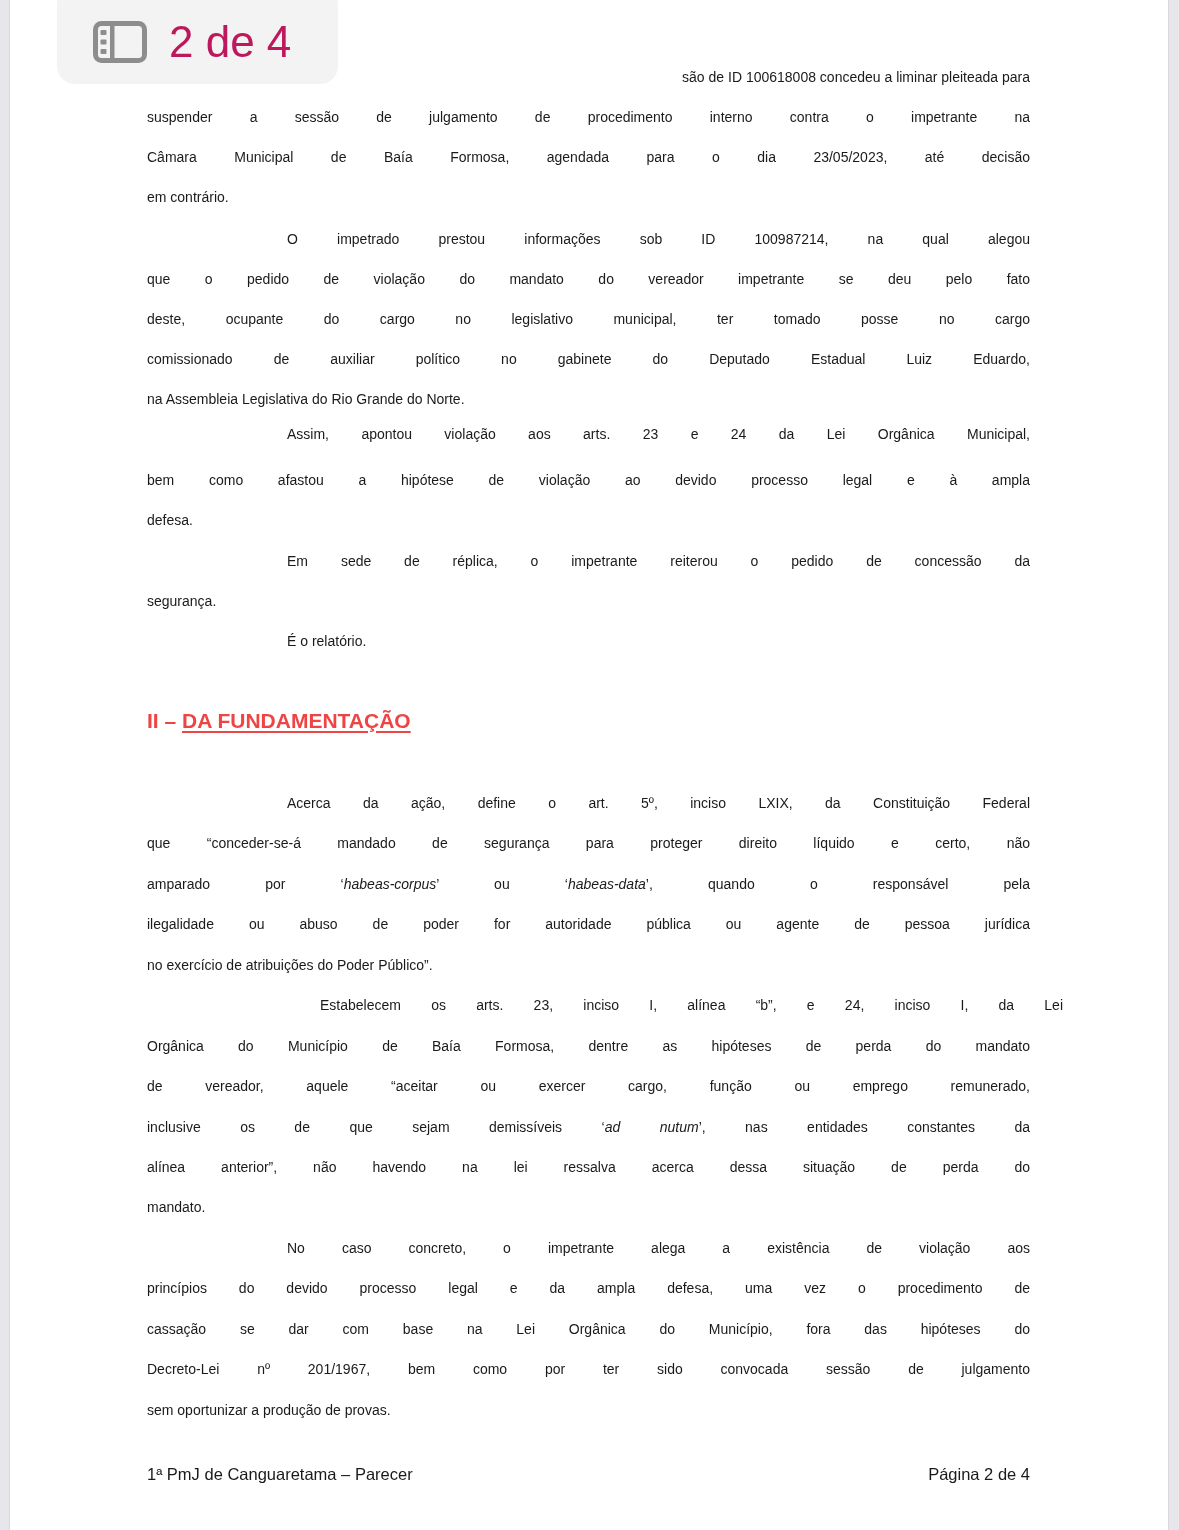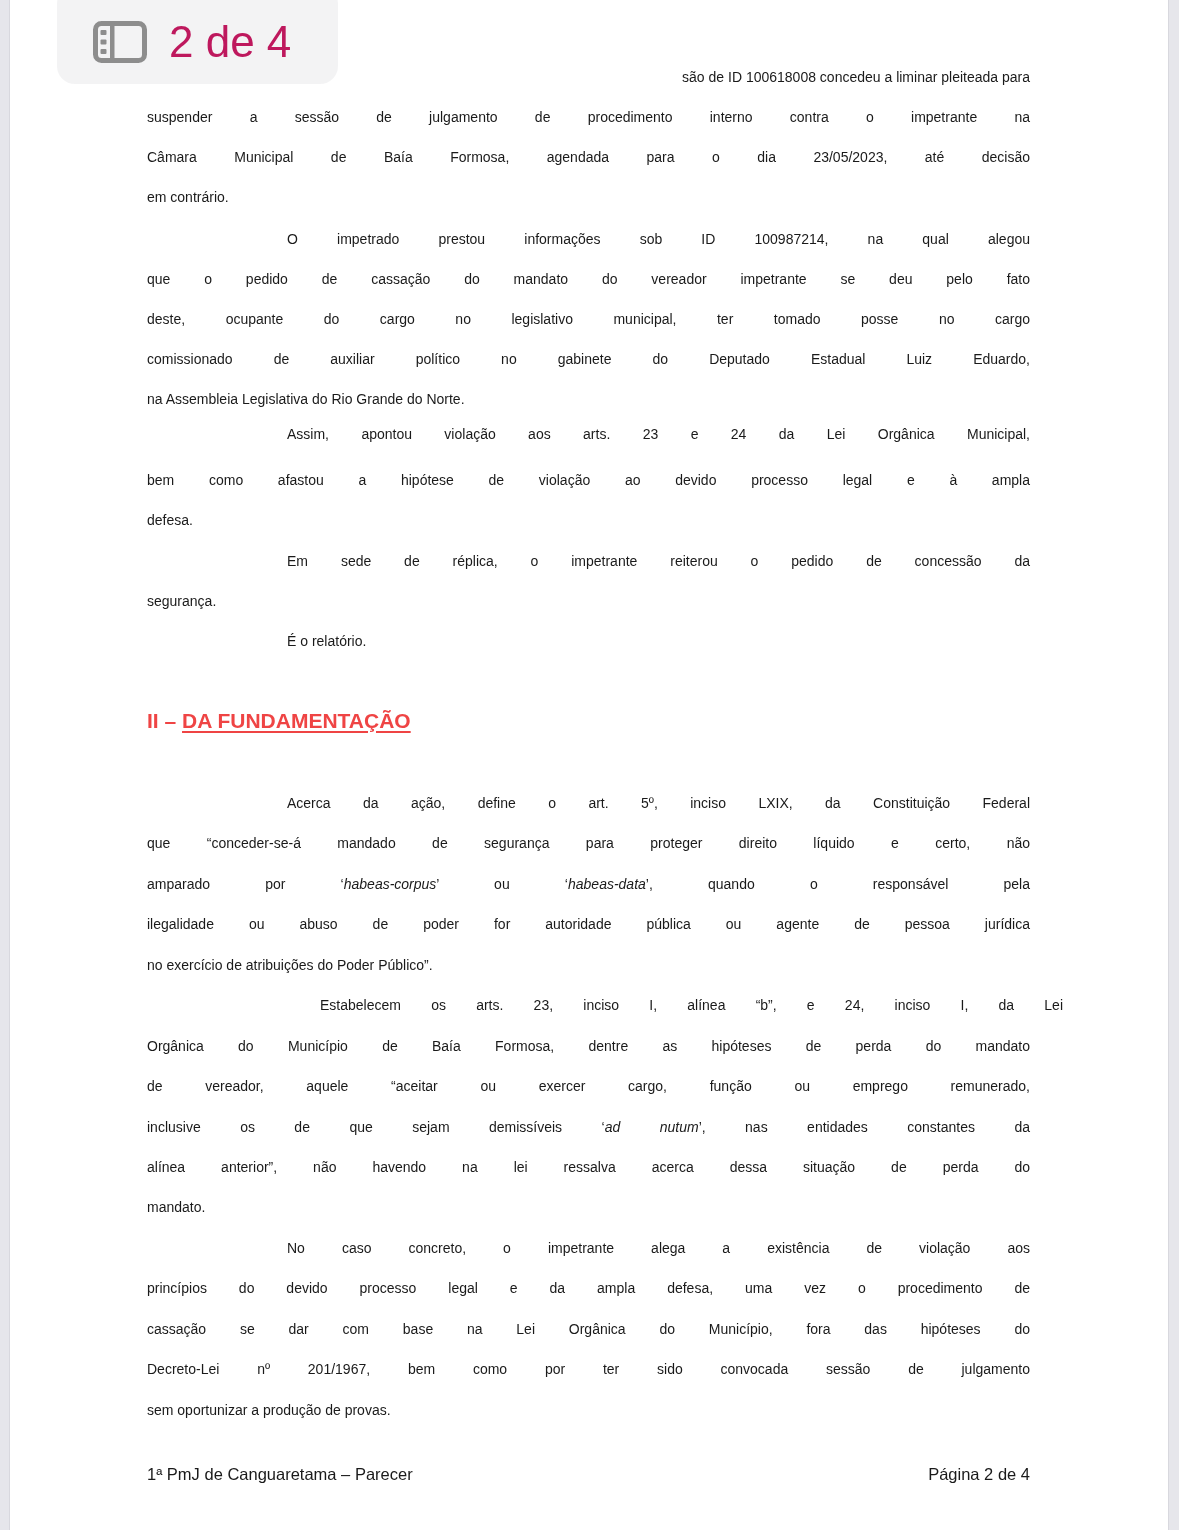--- a/index.html
+++ b/index.html
@@ -69,7 +69,7 @@
 <div class="line last" style="top:184px">em contrário.</div>
 
 <div class="line indent" style="top: 226px; white-space: normal;">O impetrado prestou informações sob ID 100987214, na qual alegou</div>
-<div class="line" style="top: 266px; white-space: normal;">que o pedido de cassação do mandato do vereador impetrante se deu pelo fato</div>
+<div class="line" style="top: 266px; white-space: normal;">que o pedido de violação do mandato do vereador impetrante se deu pelo fato</div>
 <div class="line" style="top: 306px; white-space: normal;">deste, ocupante do cargo no legislativo municipal, ter tomado posse no cargo</div>
 <div class="line" style="top: 346px; white-space: normal;">comissionado de auxiliar político no gabinete do Deputado Estadual Luiz Eduardo,</div>
 <div class="line last" style="top:386px">na Assembleia Legislativa do Rio Grande do Norte.</div>

